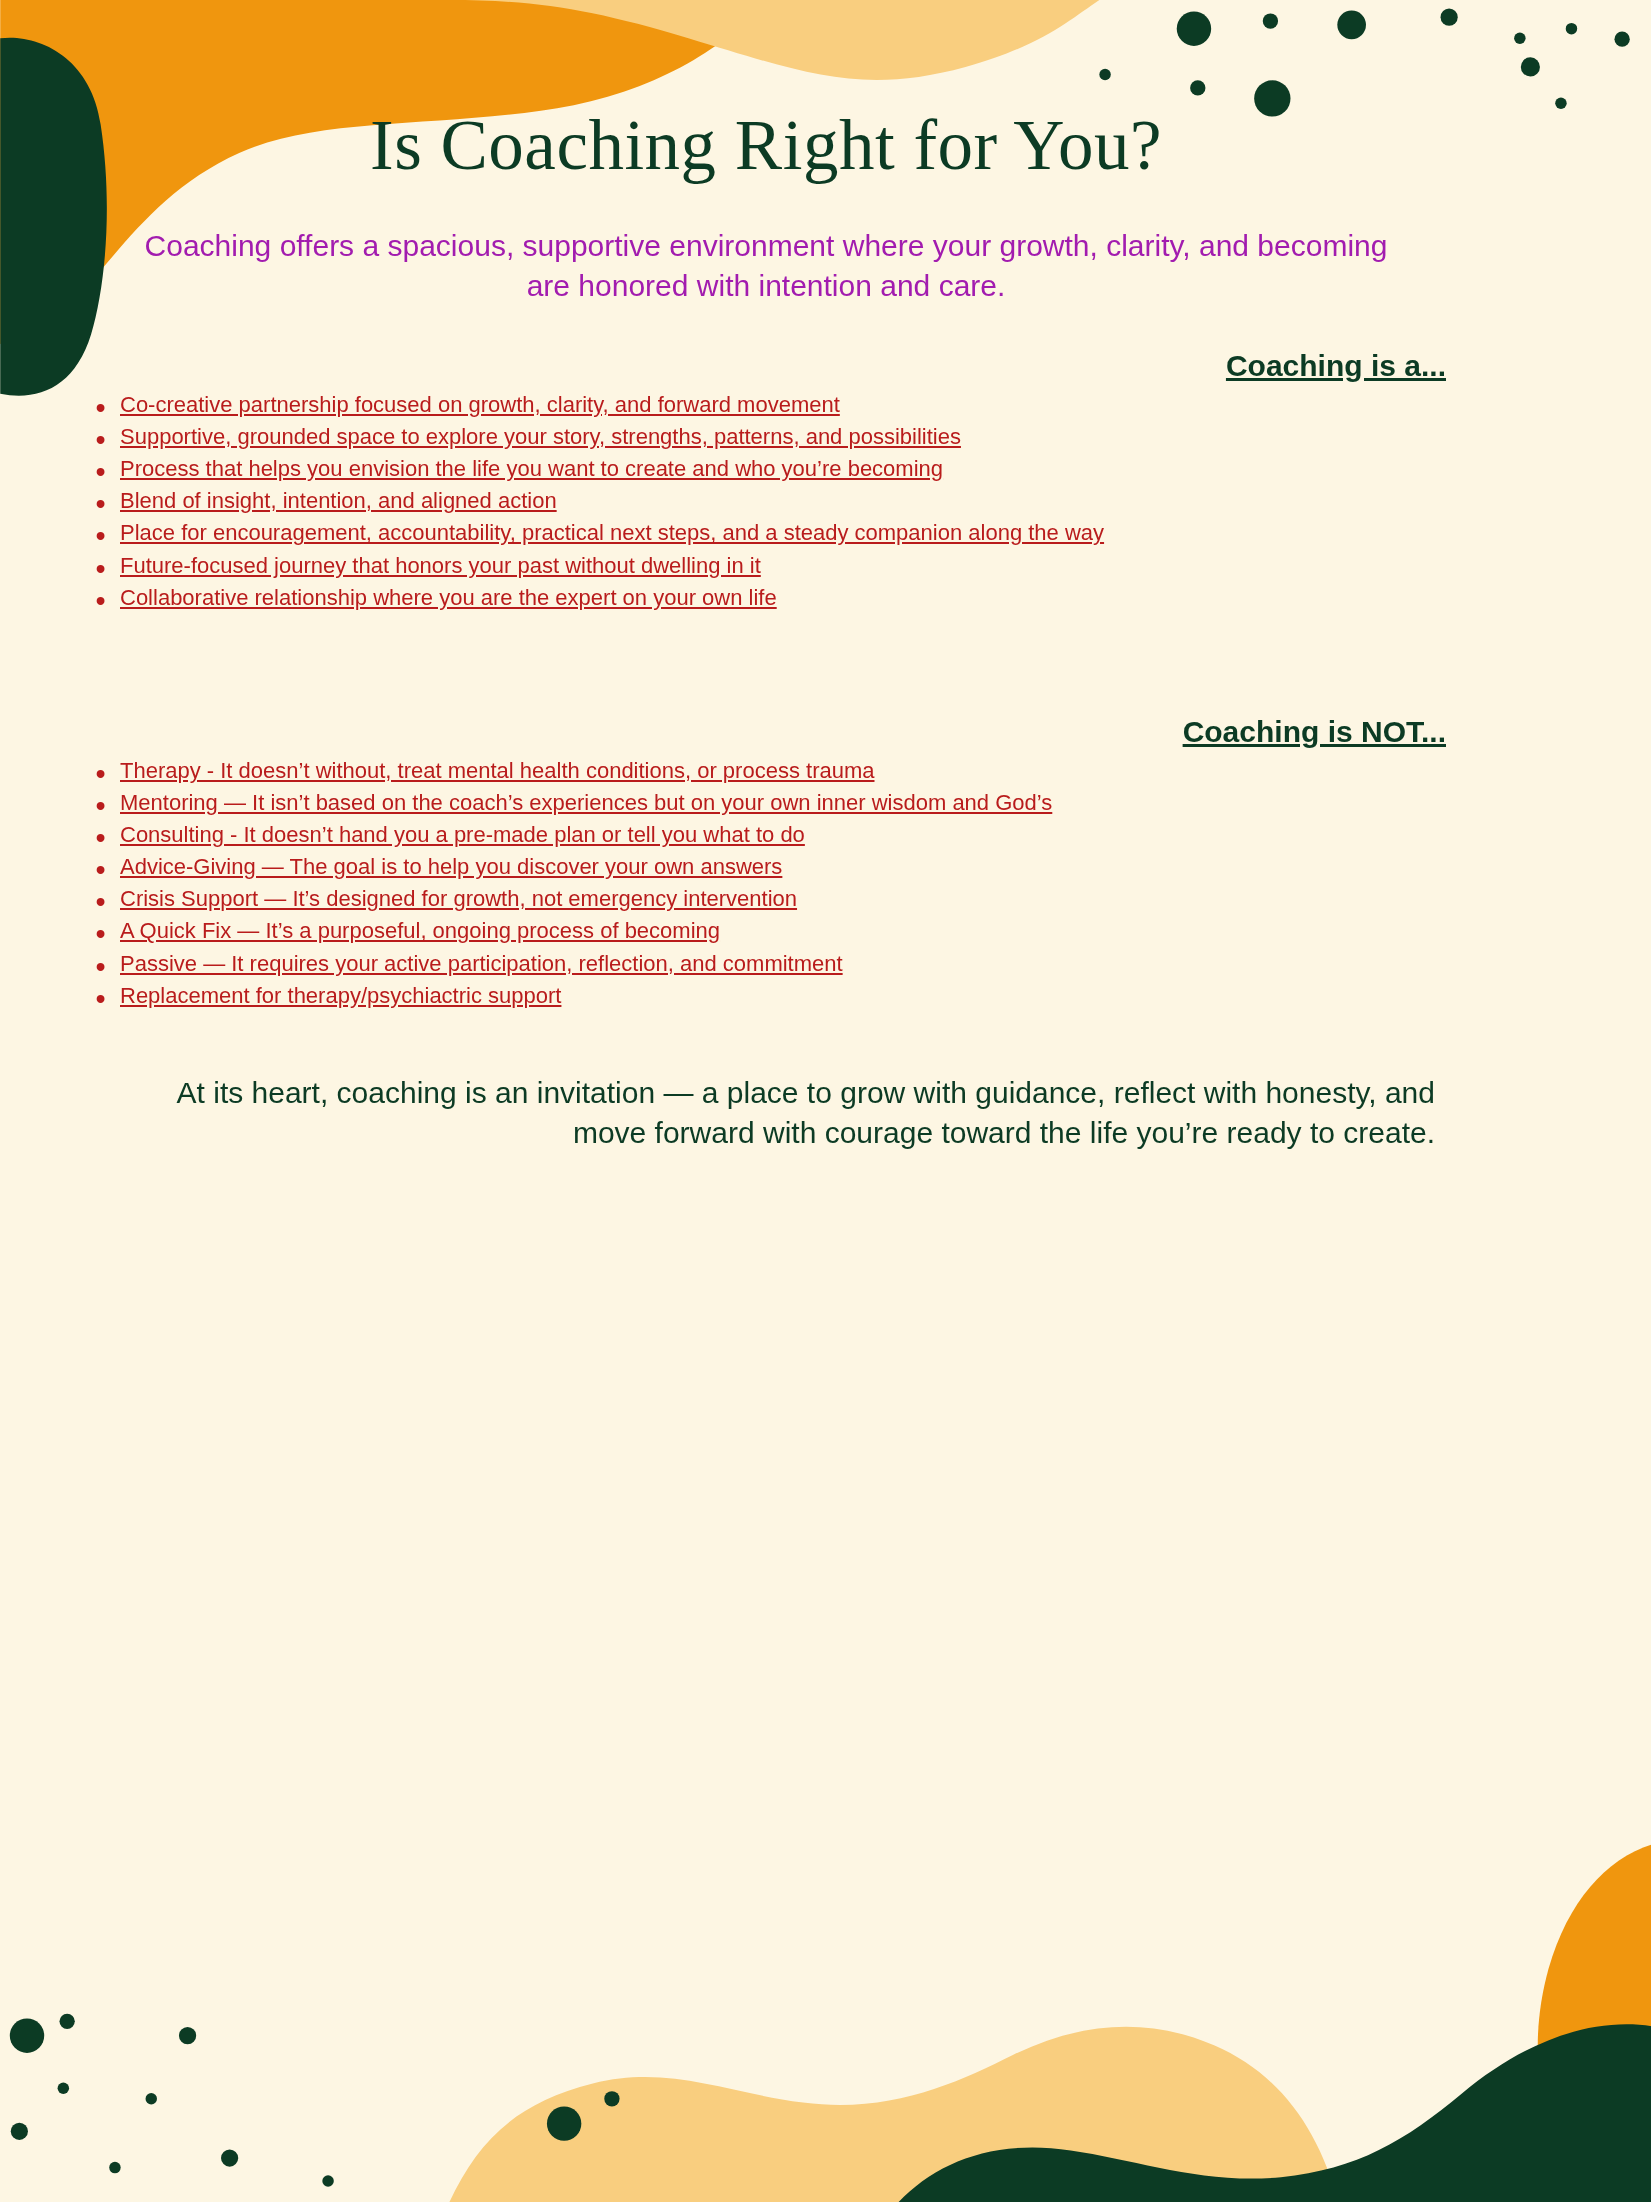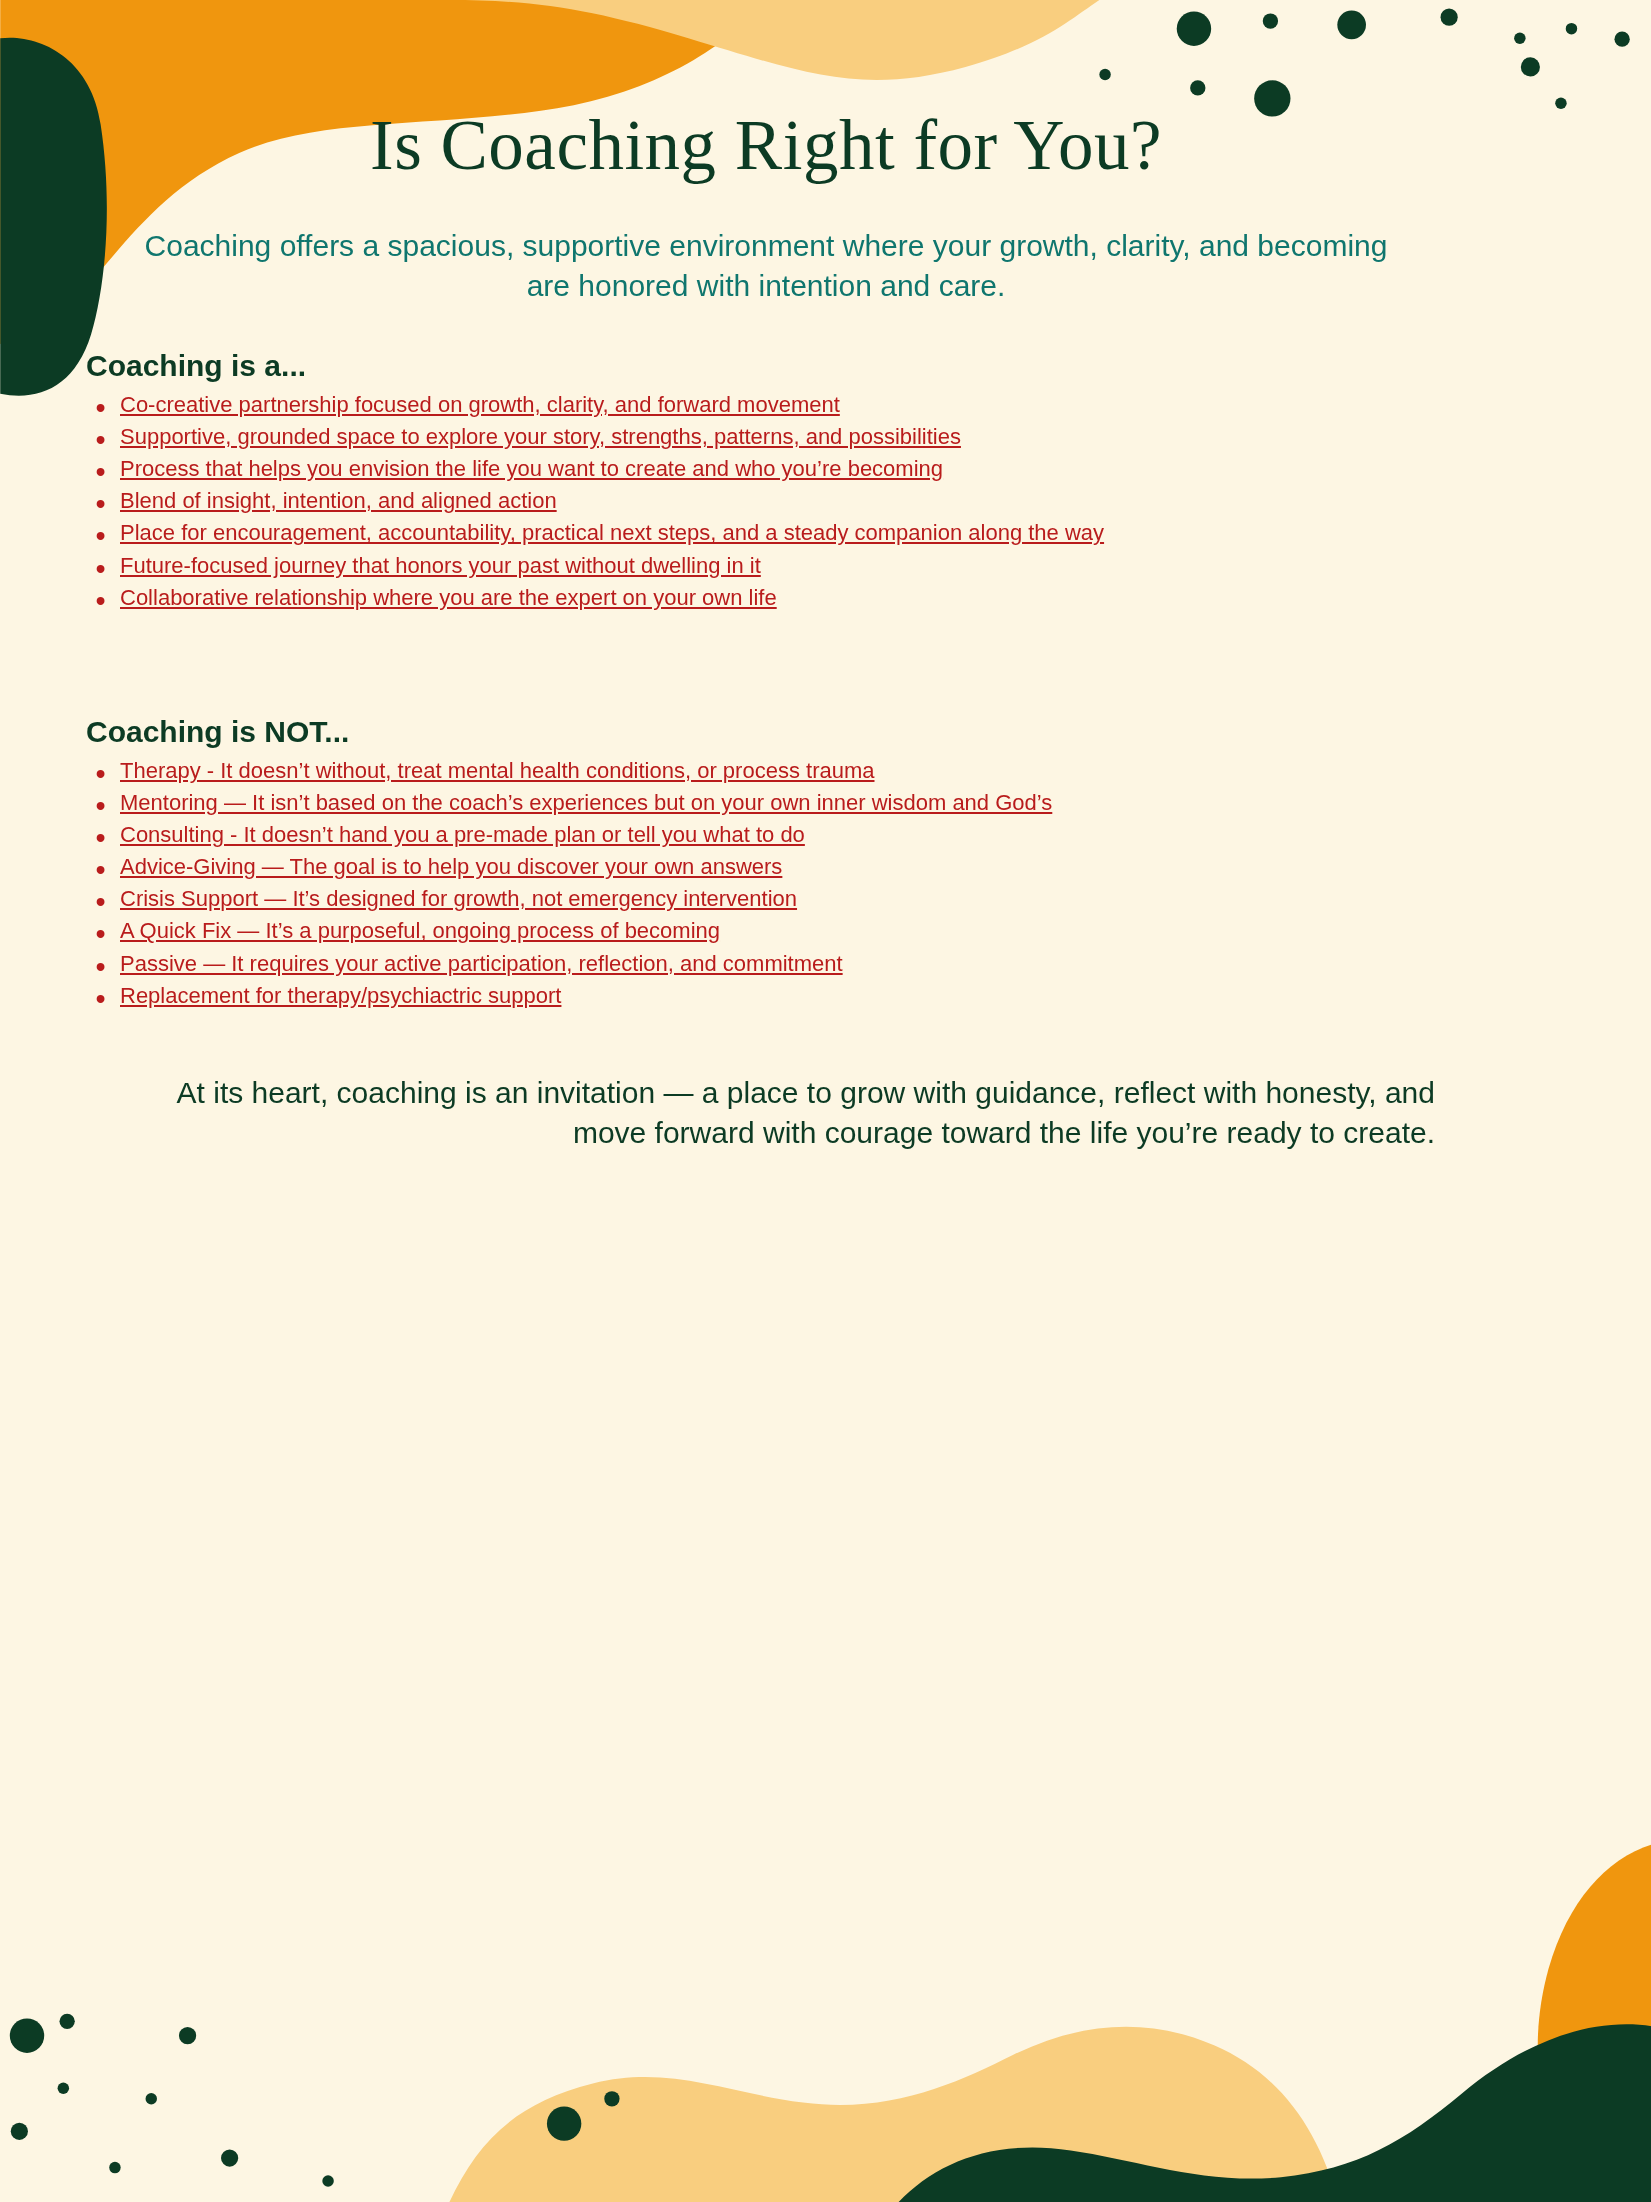--- a/index.html
+++ b/index.html
@@ -46,7 +46,7 @@
   }
 
   .intro {
-    color: #0f766e;
+    color: #a21caf;
     font-size: 30px;
     line-height: 1.32;
     text-align: center;

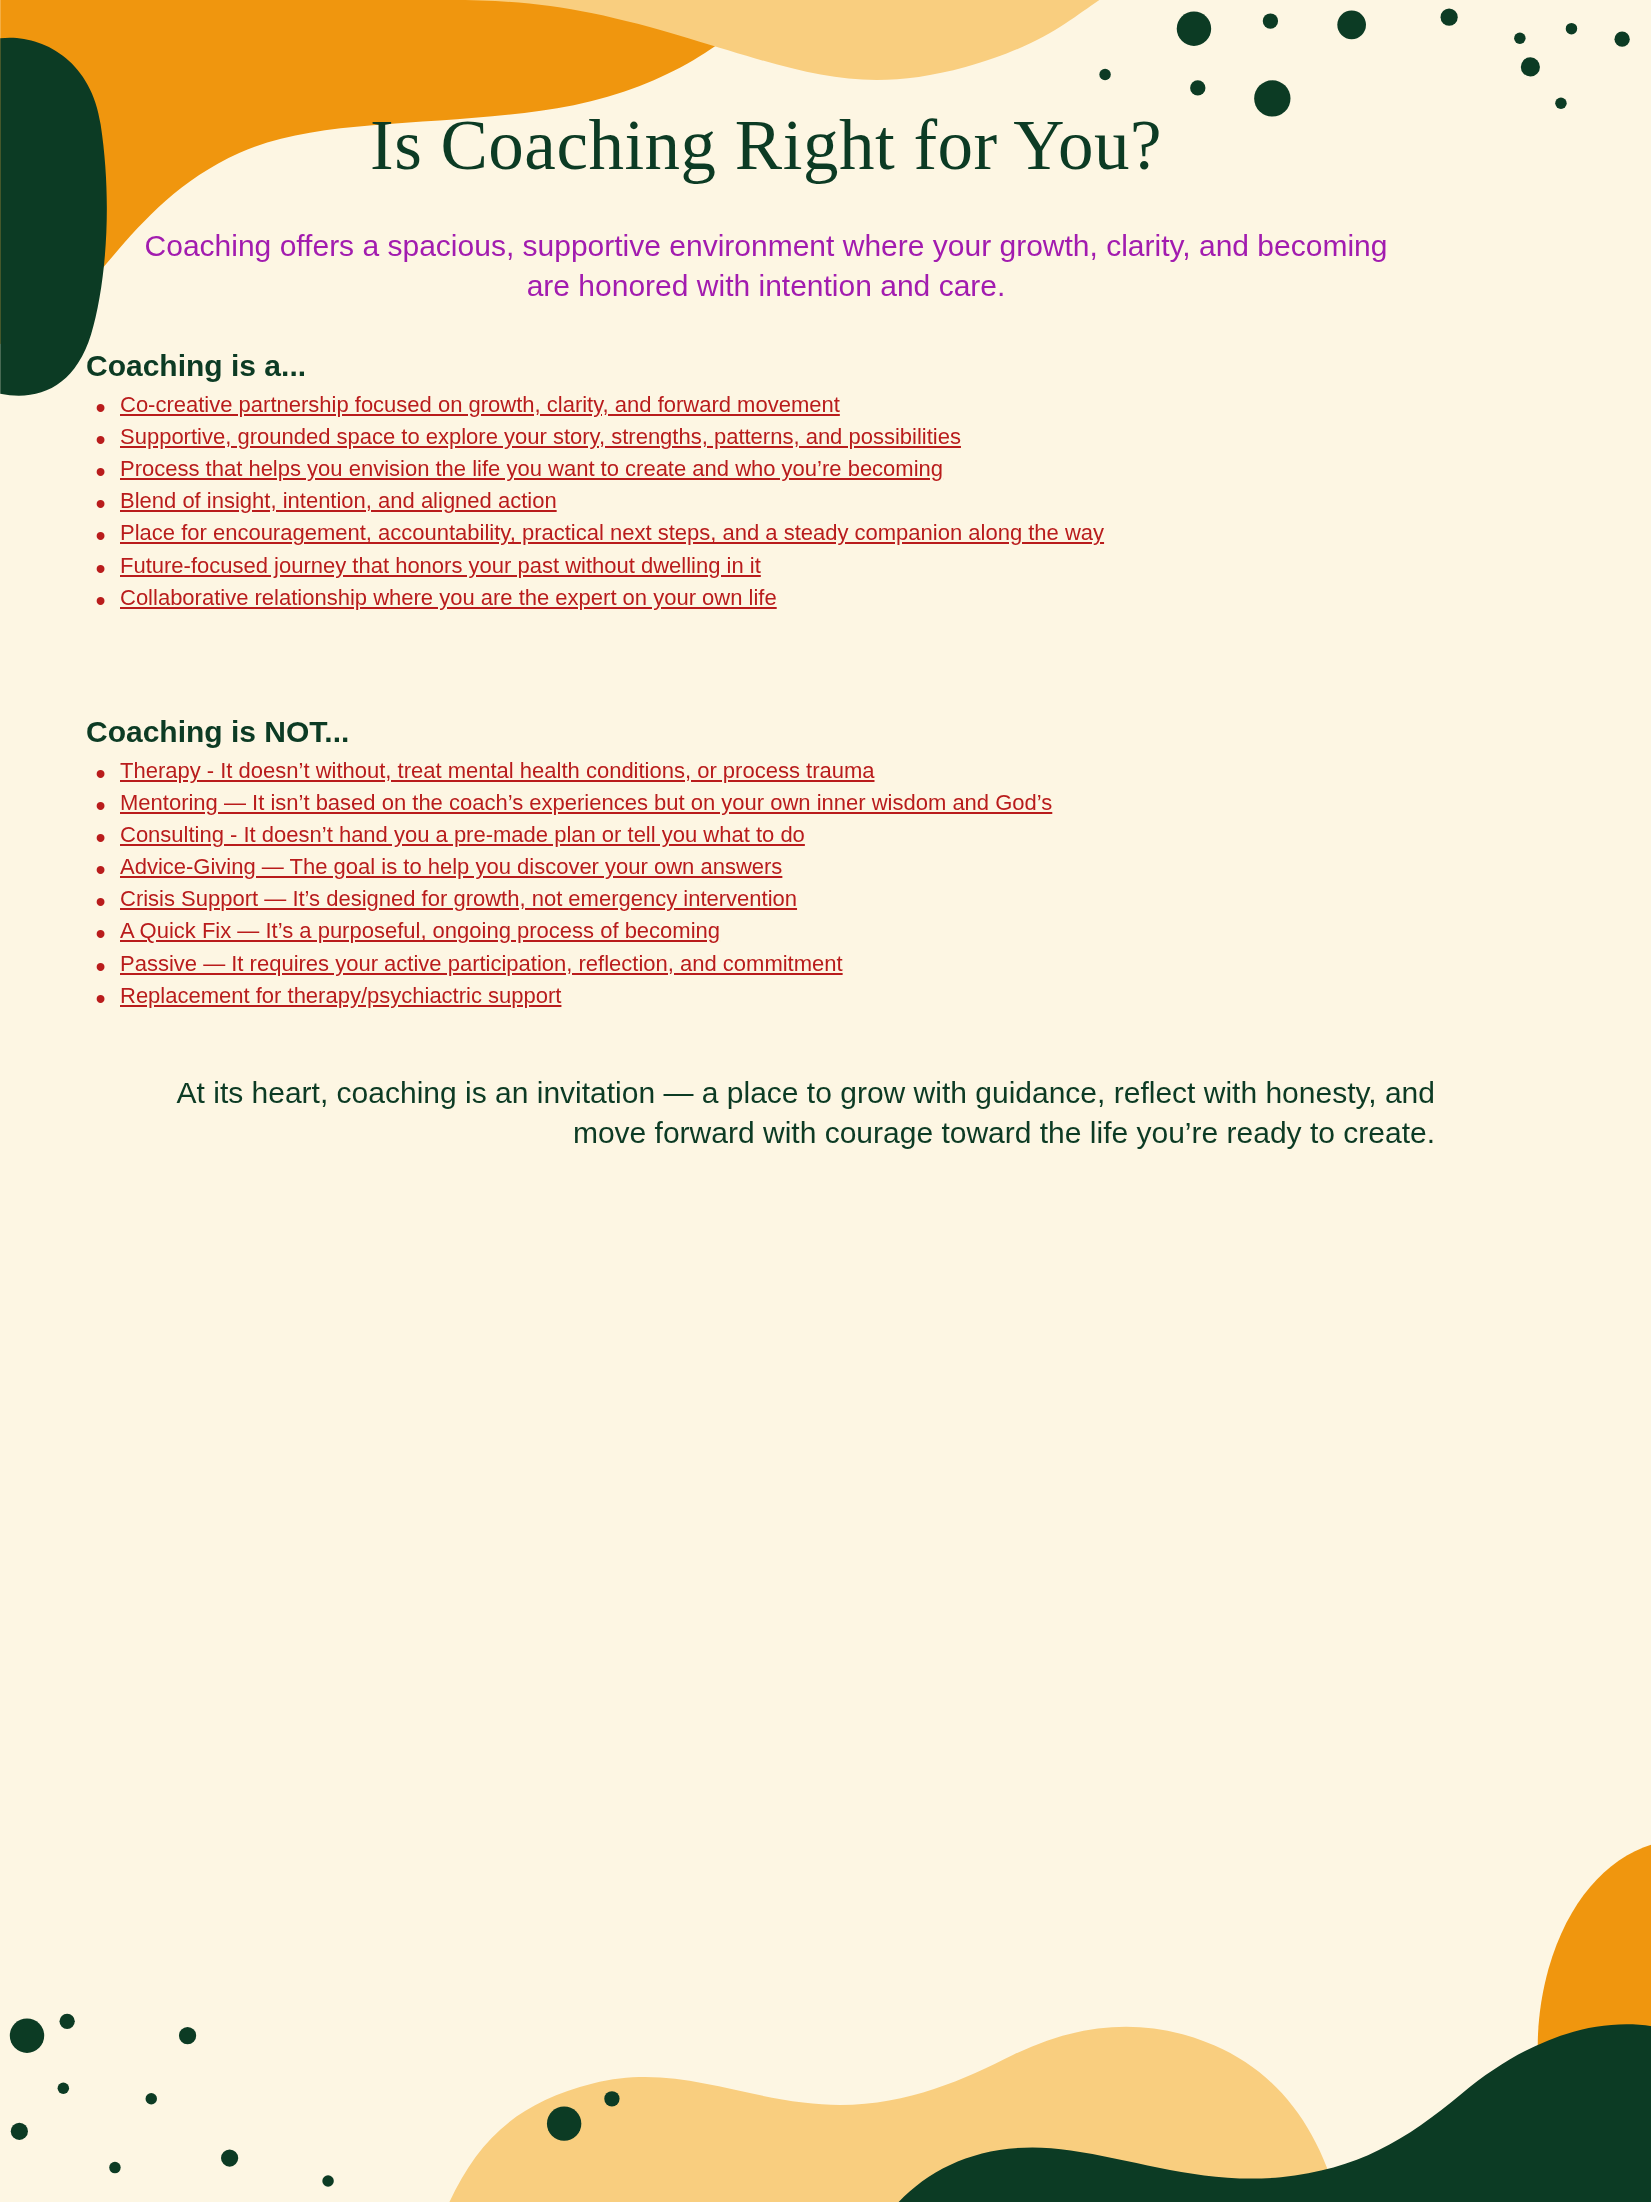--- a/index.html
+++ b/index.html
@@ -58,8 +58,9 @@
     color: #0C3B24;
     font-size: 30px;
     font-weight: bold;
-    text-align: left;
+    text-align: right;
     margin: 44px 0 0;
+    text-decoration: underline;
   }
 
   ul.list {

